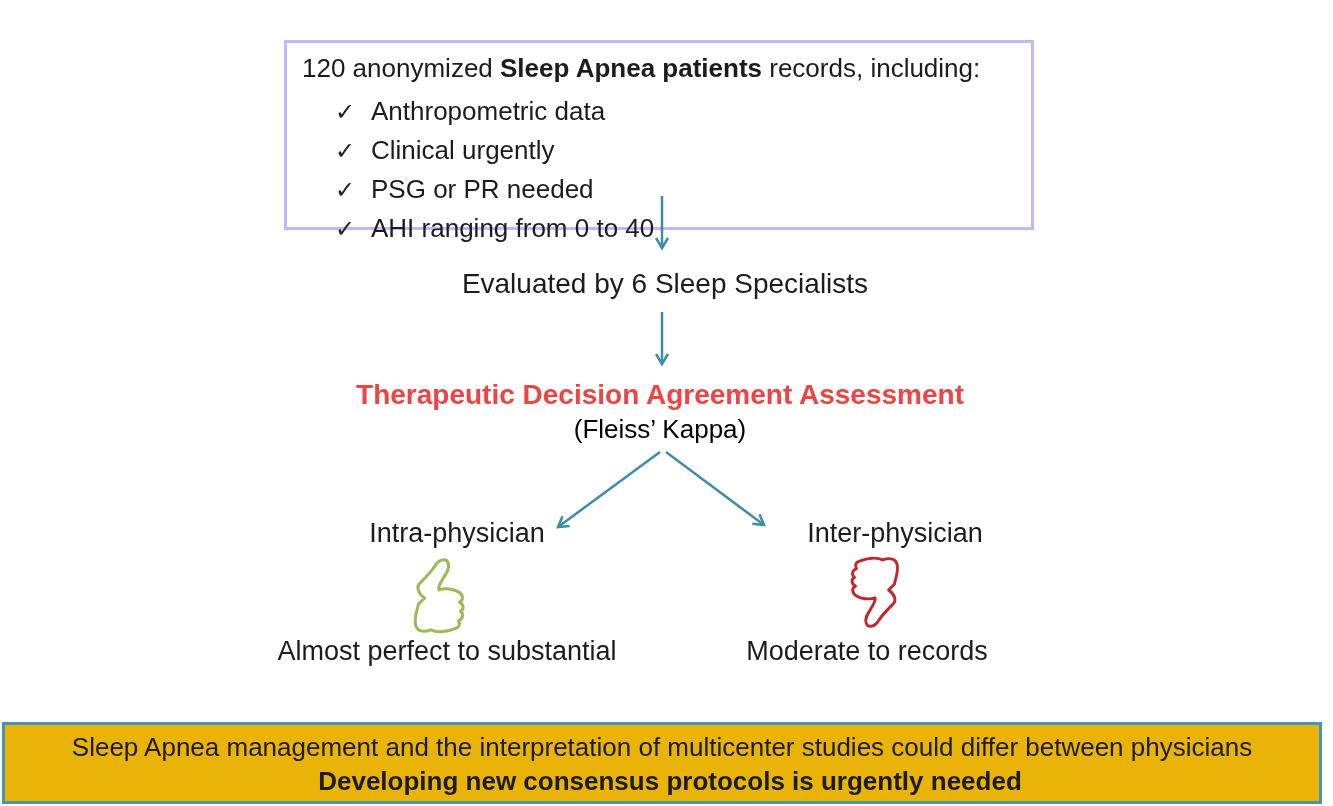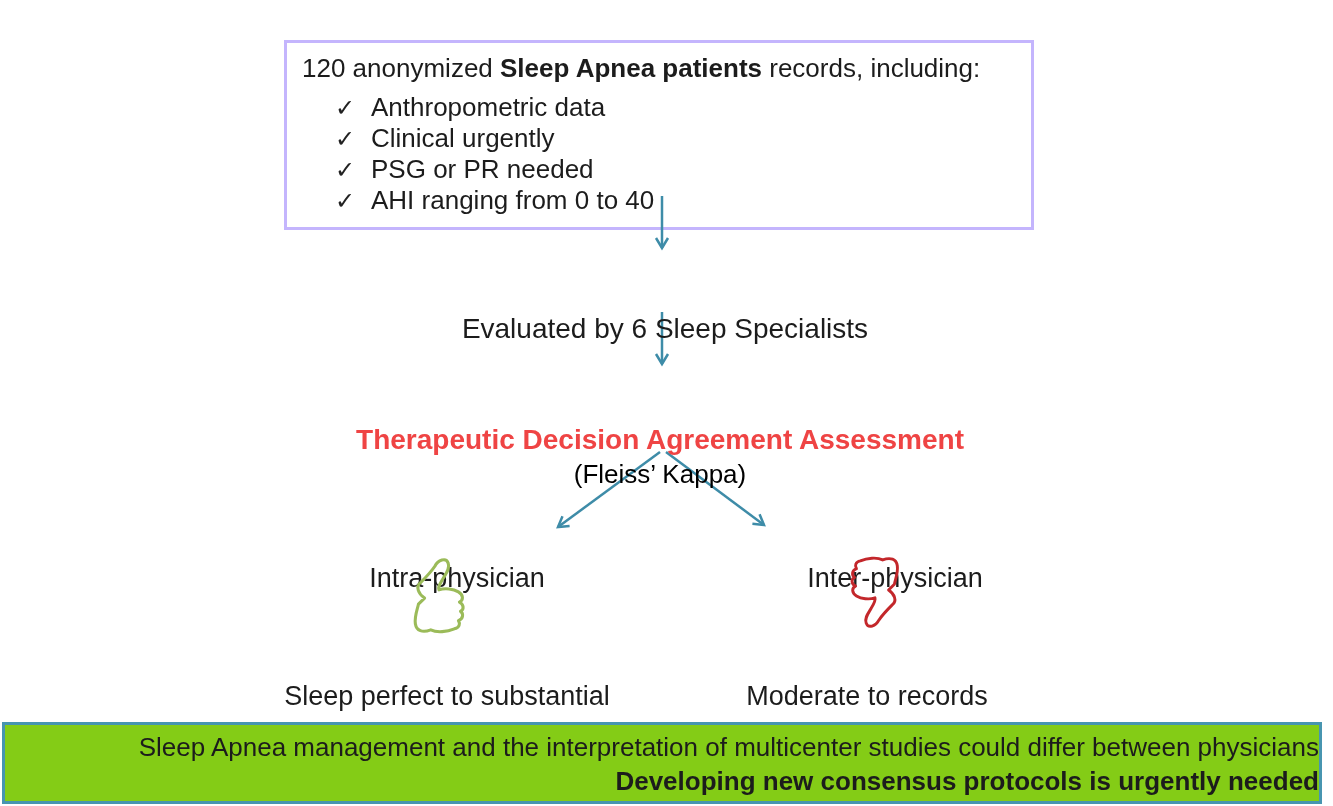--- a/index.html
+++ b/index.html
@@ -25,7 +25,7 @@
     list-style:none;margin:9px 0 0 48px;padding:0;
   }
   .checklist li{
-    font-size:26px;line-height:30px;white-space:nowrap;
+    font-size:26px;line-height:38px;white-space:nowrap;
   }
   .checklist .check{
     display:inline-block;width:36px;

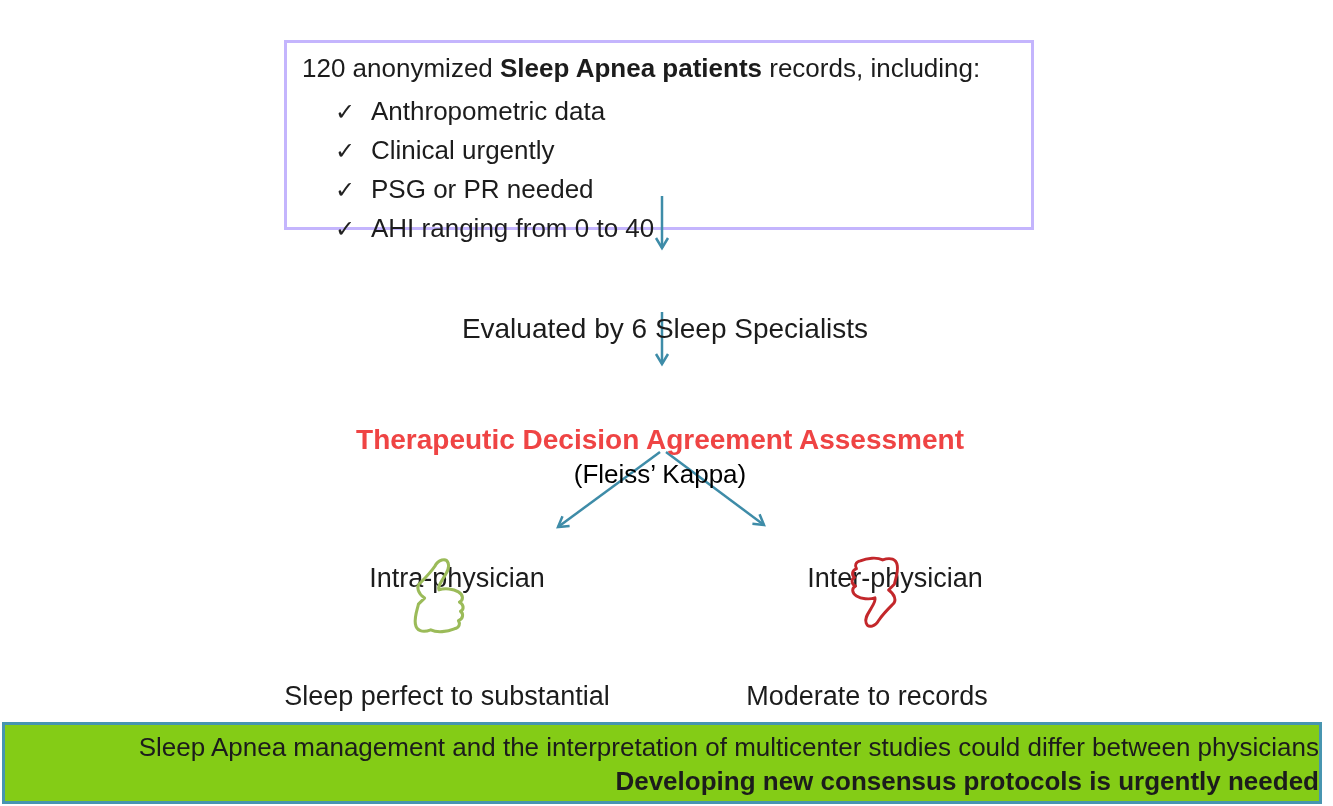--- a/index.html
+++ b/index.html
@@ -34,7 +34,7 @@
   
   .arrows{position:absolute;left:0;top:0;}
   
-  .txt{position:absolute;text-align:center;white-space:nowrap;margin-top:45px;}
+  .txt{position:absolute;text-align:center;white-space:nowrap;}
   .evaluated{left:430px;top:268px;width:470px;font-size:28px;}
   .assessment{left:160px;top:379px;width:1000px;}
   .assessment .title{font-size:28px;font-weight:bold;color:#ef4444;line-height:32px;}

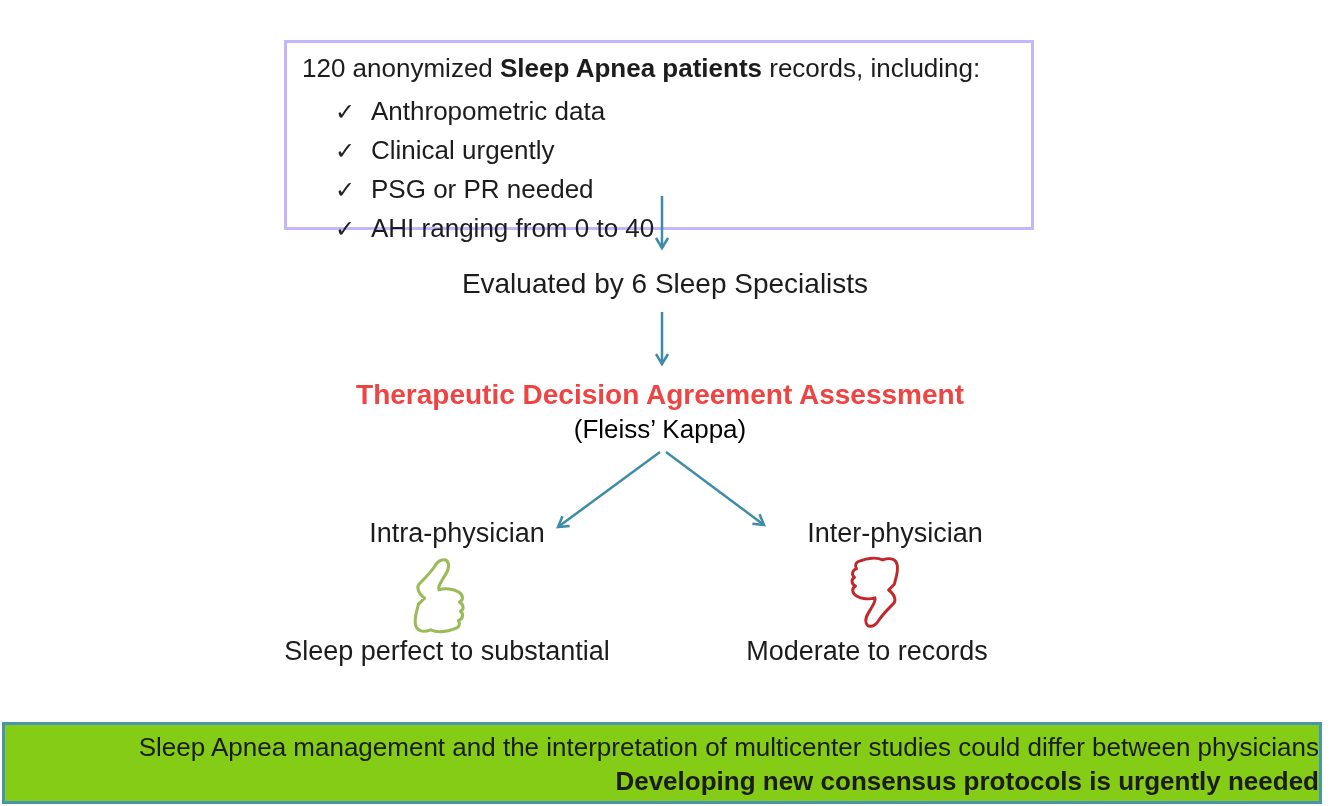--- a/index.html
+++ b/index.html
@@ -134,7 +134,7 @@
     </g>
   </svg>
 
-  <div class="txt result result-left">Sleep perfect to substantial</div>
+  <div class="txt result result-left">Almost perfect to substantial</div>
   <div class="txt result result-right">Moderate to records</div>
 
   <div class="bottom-box">

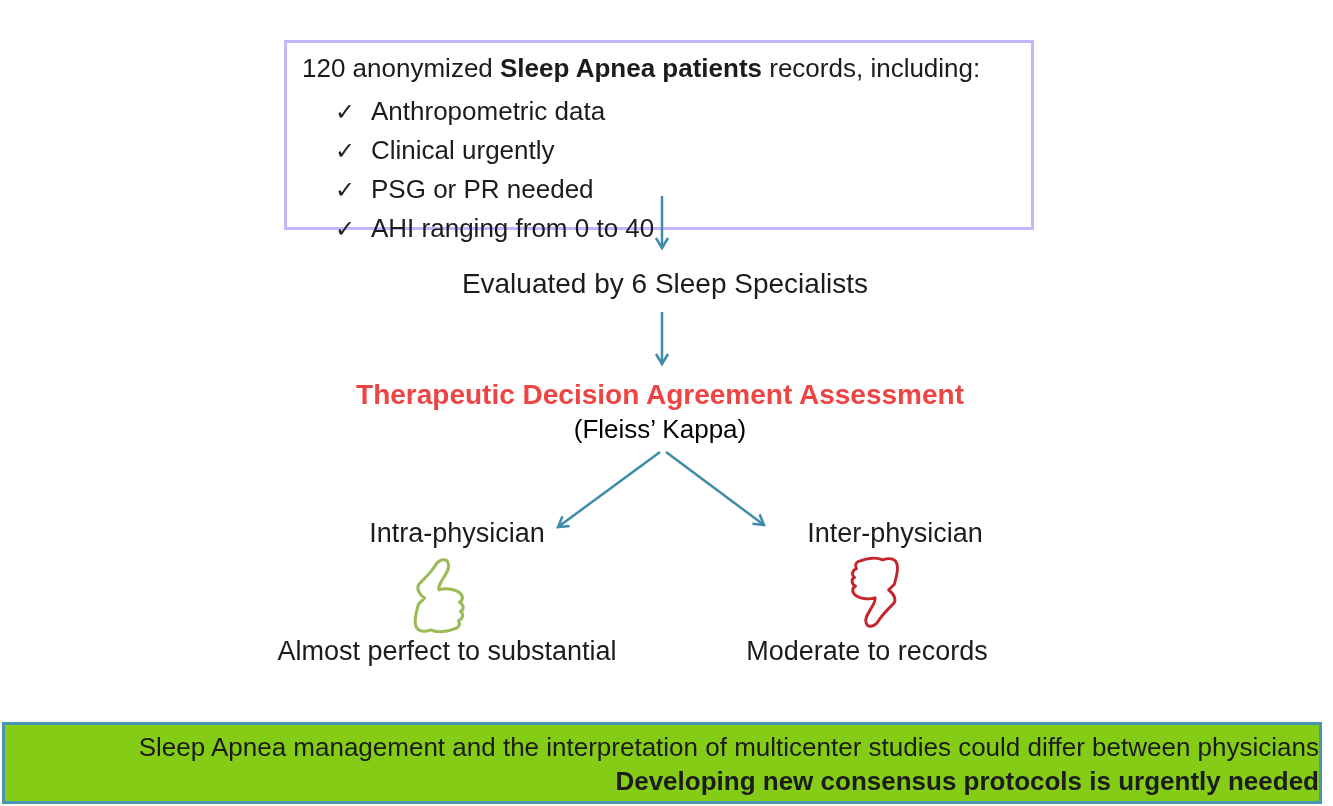--- a/index.html
+++ b/index.html
@@ -51,8 +51,8 @@
   
   .bottom-box{
     position:absolute;left:2px;top:722px;width:1314px;height:76px;
-    border:3px solid #4795B0;background:#84cc16;
-    text-align:right;
+    border:3px solid #4795B0;background:#eab308;
+    text-align:center;
   }
   .bottom-box .line1{font-size:26px;margin-top:7px;white-space:nowrap;}
   .bottom-box .line2{font-size:26px;font-weight:bold;margin-top:3px;white-space:nowrap;padding-left:16px;}

